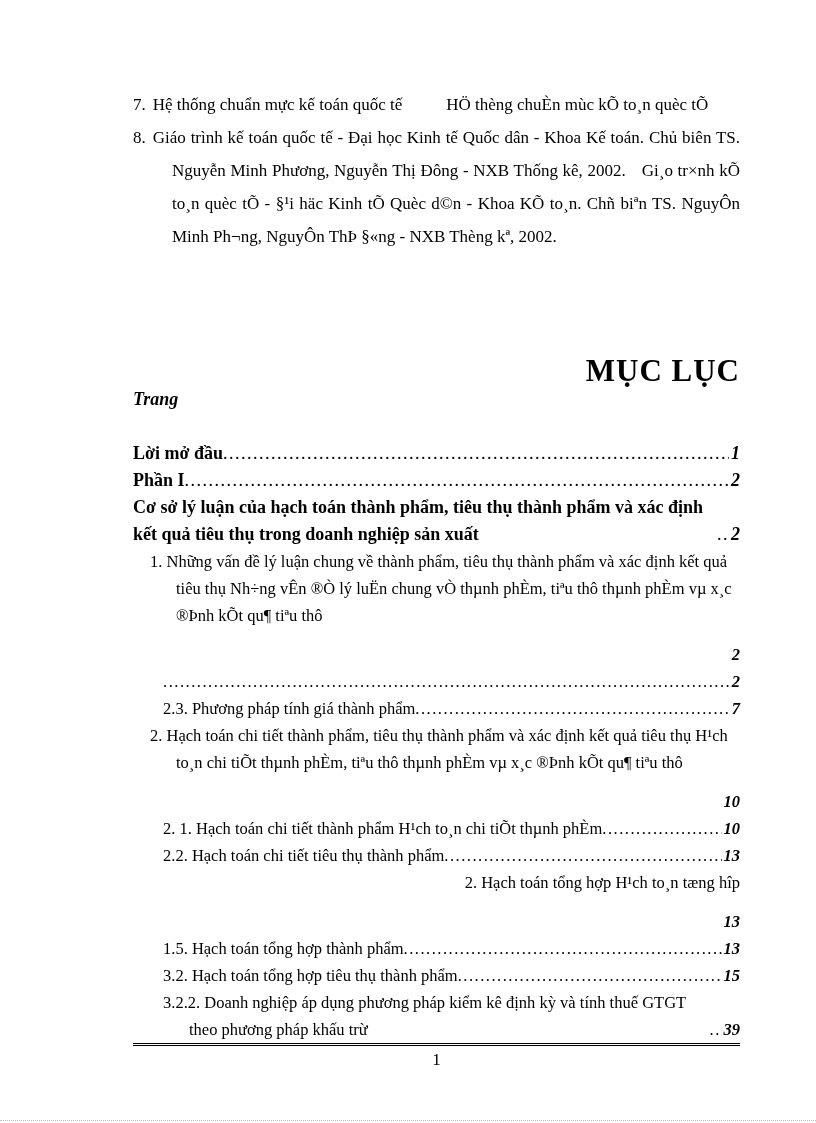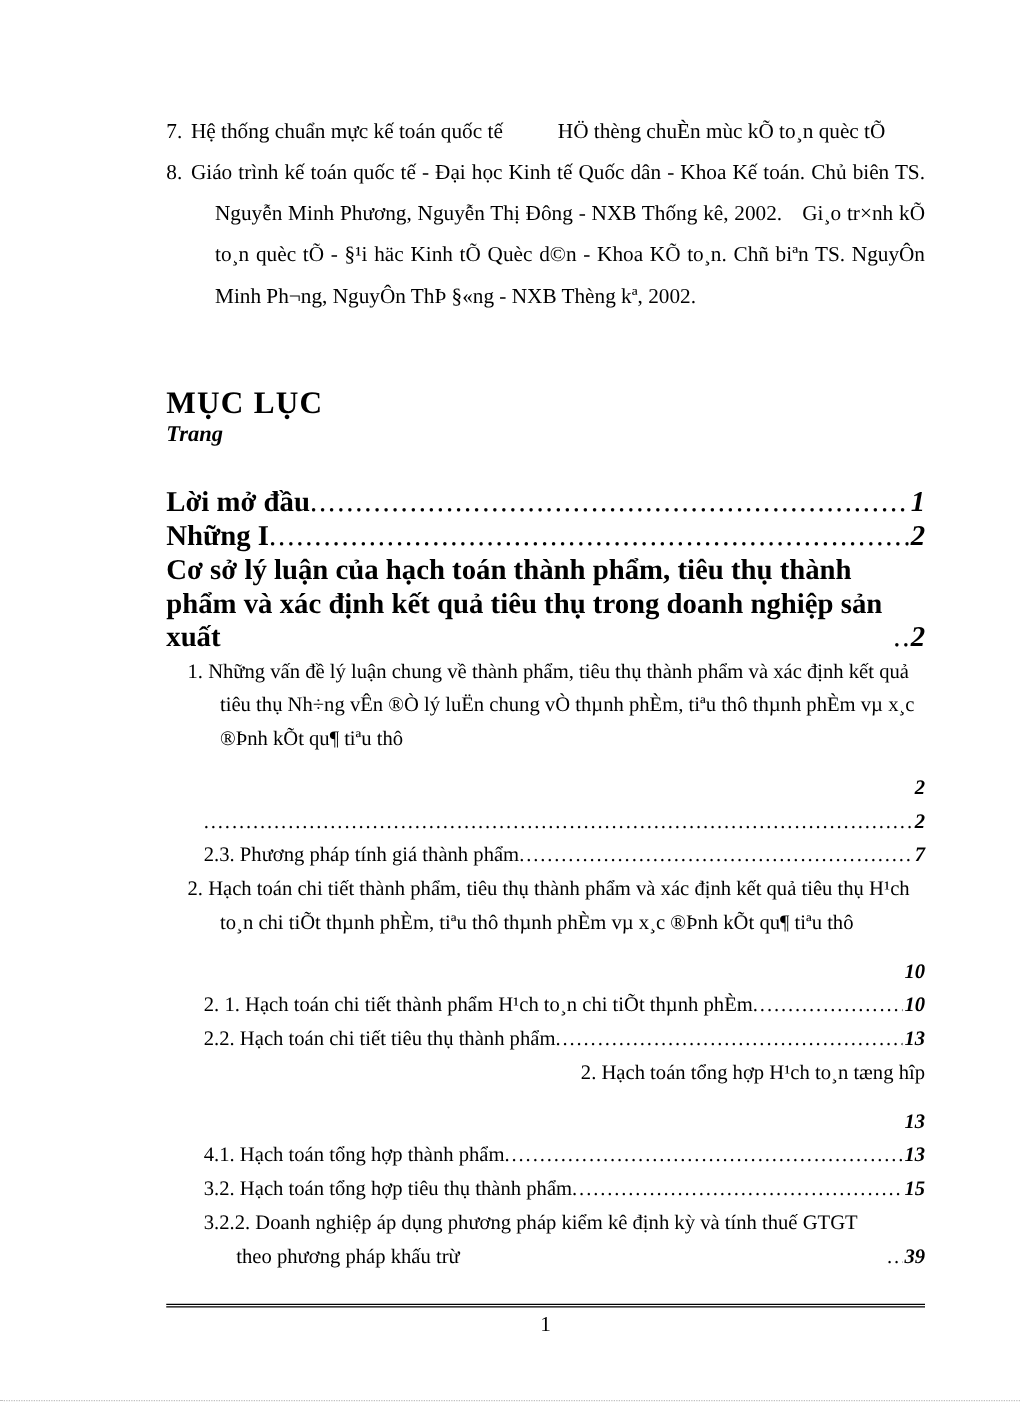--- a/index.html
+++ b/index.html
@@ -58,9 +58,9 @@
 
   
   .toc-title {
-    margin-top: 56px;
-    text-align: left;
-    font-size: 25px;
+    margin-top: 100px;
+    text-align: right;
+    font-size: 31px;
     font-weight: bold;
     letter-spacing: 1px;
   }

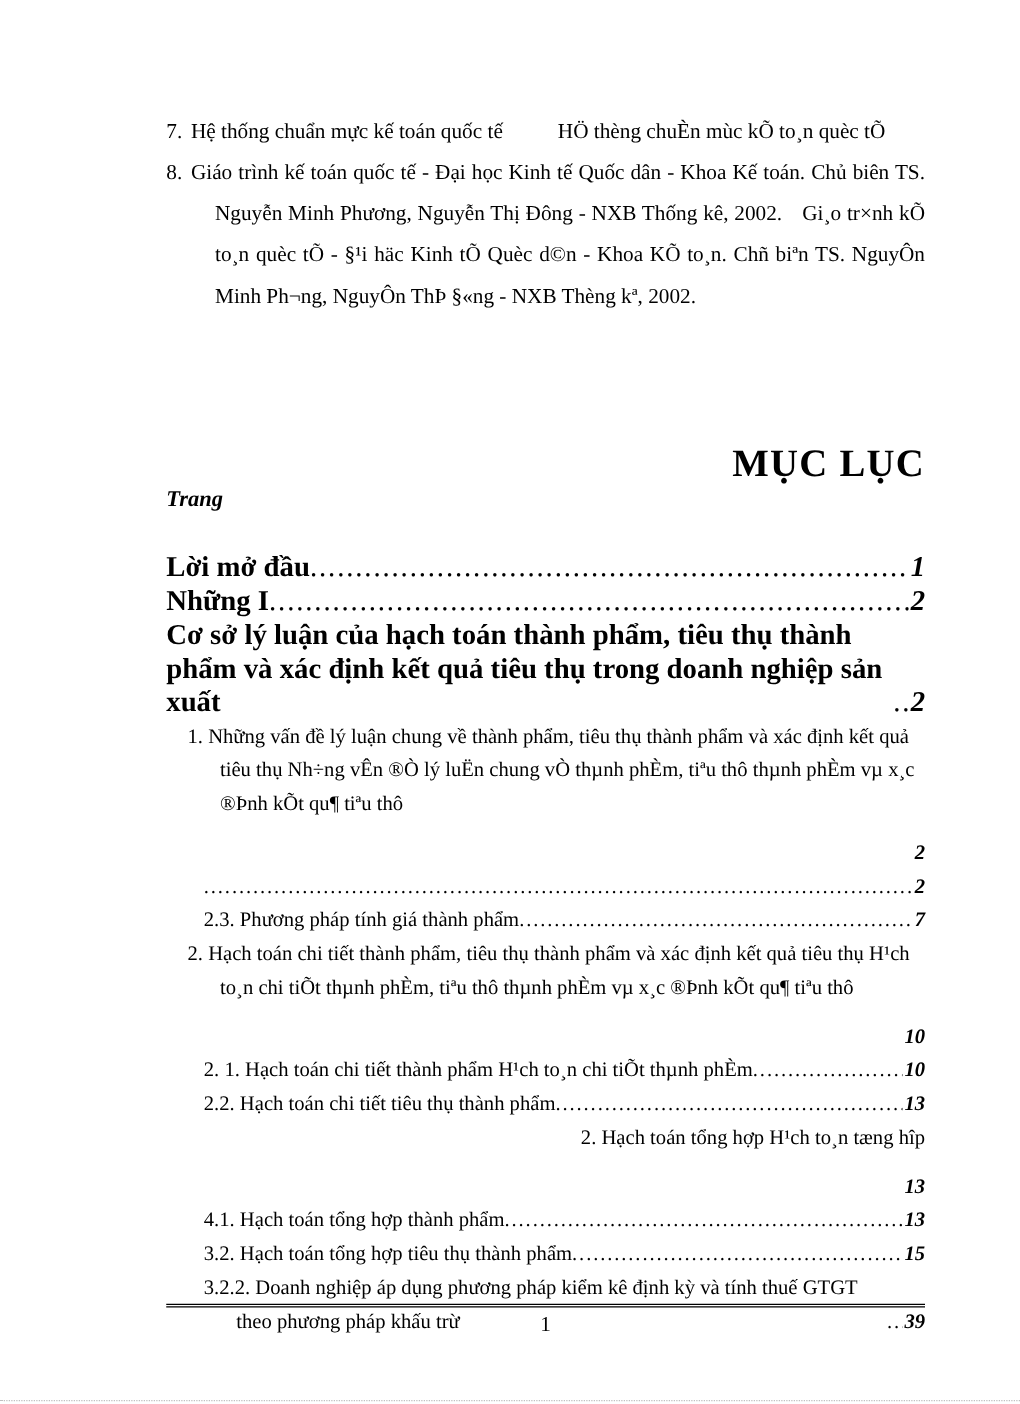--- a/index.html
+++ b/index.html
@@ -83,7 +83,7 @@
   }
   .toc-entry.bold {
     font-weight: bold;
-    font-size: 23px;
+    font-size: 18px;
   }
   .toc-entry.level-1 { padding-left: 17px; flex-direction: column; }
   .toc-entry.level-2 { padding-left: 30px; }

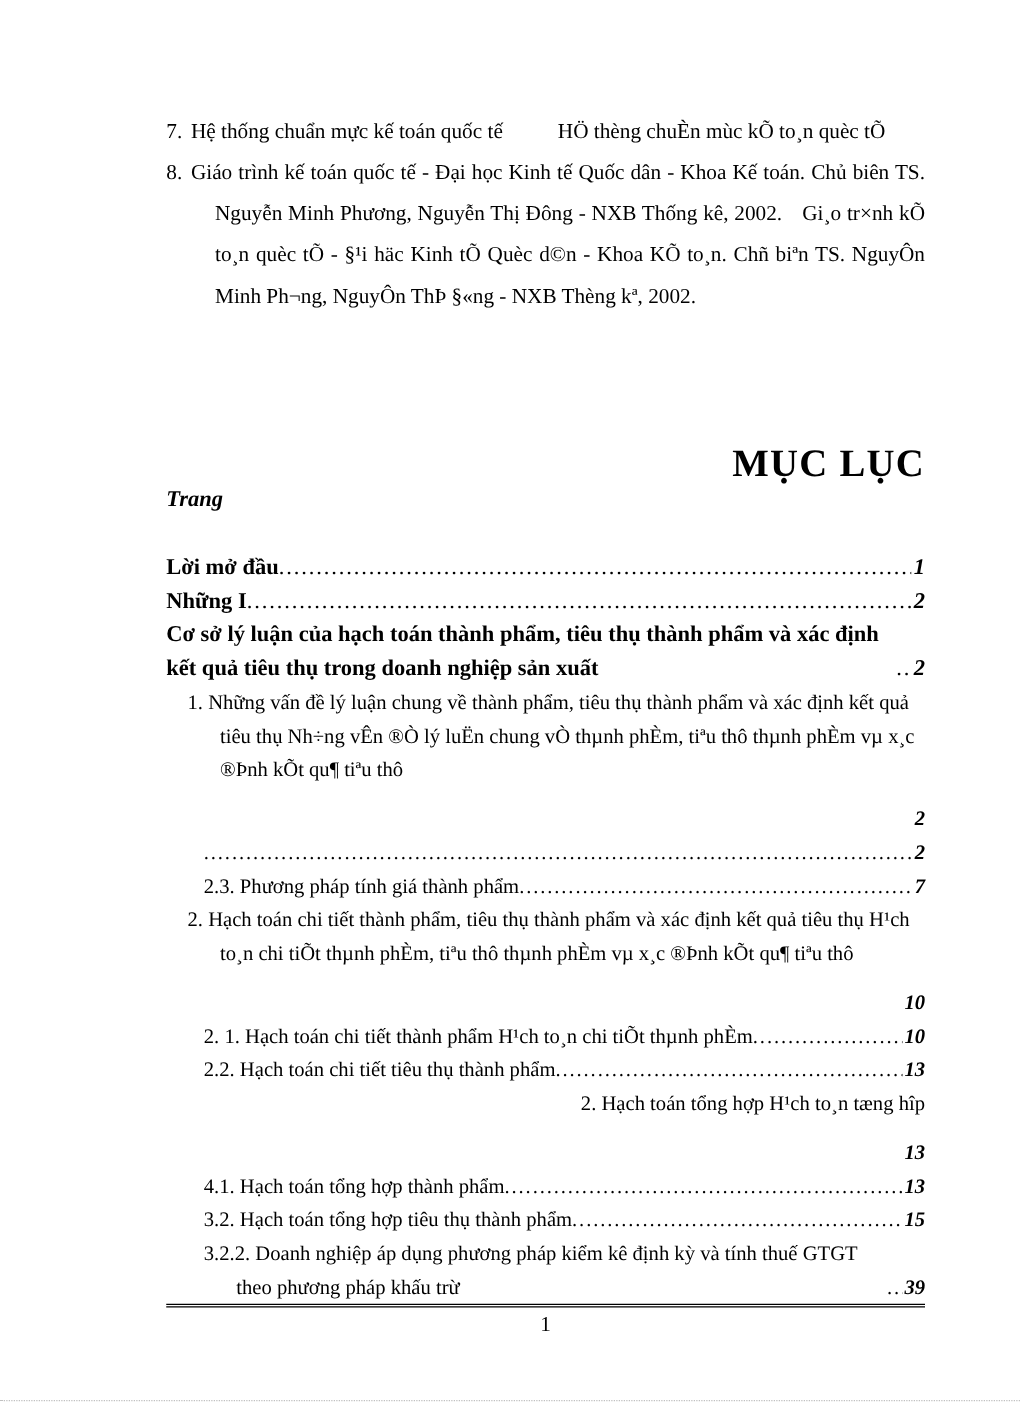--- a/index.html
+++ b/index.html
@@ -157,7 +157,7 @@
         </div>
 
         <div class="toc-entry bold level-0">
-          <span class="toc-text">Những I</span>
+          <span class="toc-text">Phần I</span>
           <span class="toc-dots"></span>
           <span class="toc-page">2</span>
         </div>

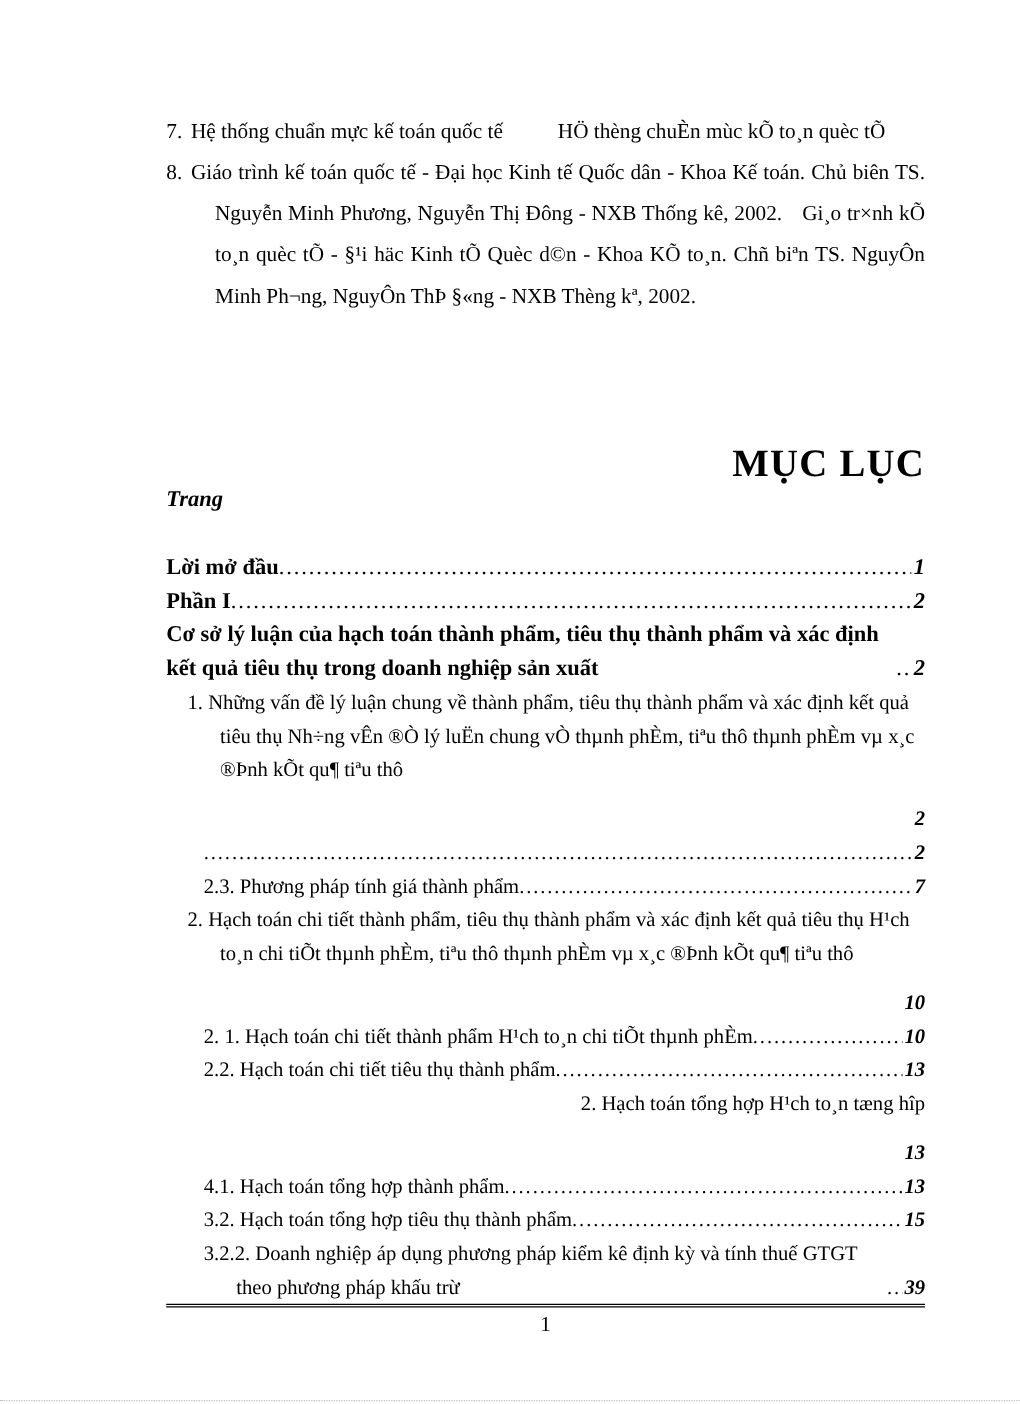--- a/index.html
+++ b/index.html
@@ -210,7 +210,7 @@
         </div>
 
         <div class="toc-entry level-2">
-          <span class="toc-text">4.1. Hạch toán tổng hợp thành phẩm</span>
+          <span class="toc-text">1.5. Hạch toán tổng hợp thành phẩm</span>
           <span class="toc-dots"></span>
           <span class="toc-page">13</span>
         </div>

